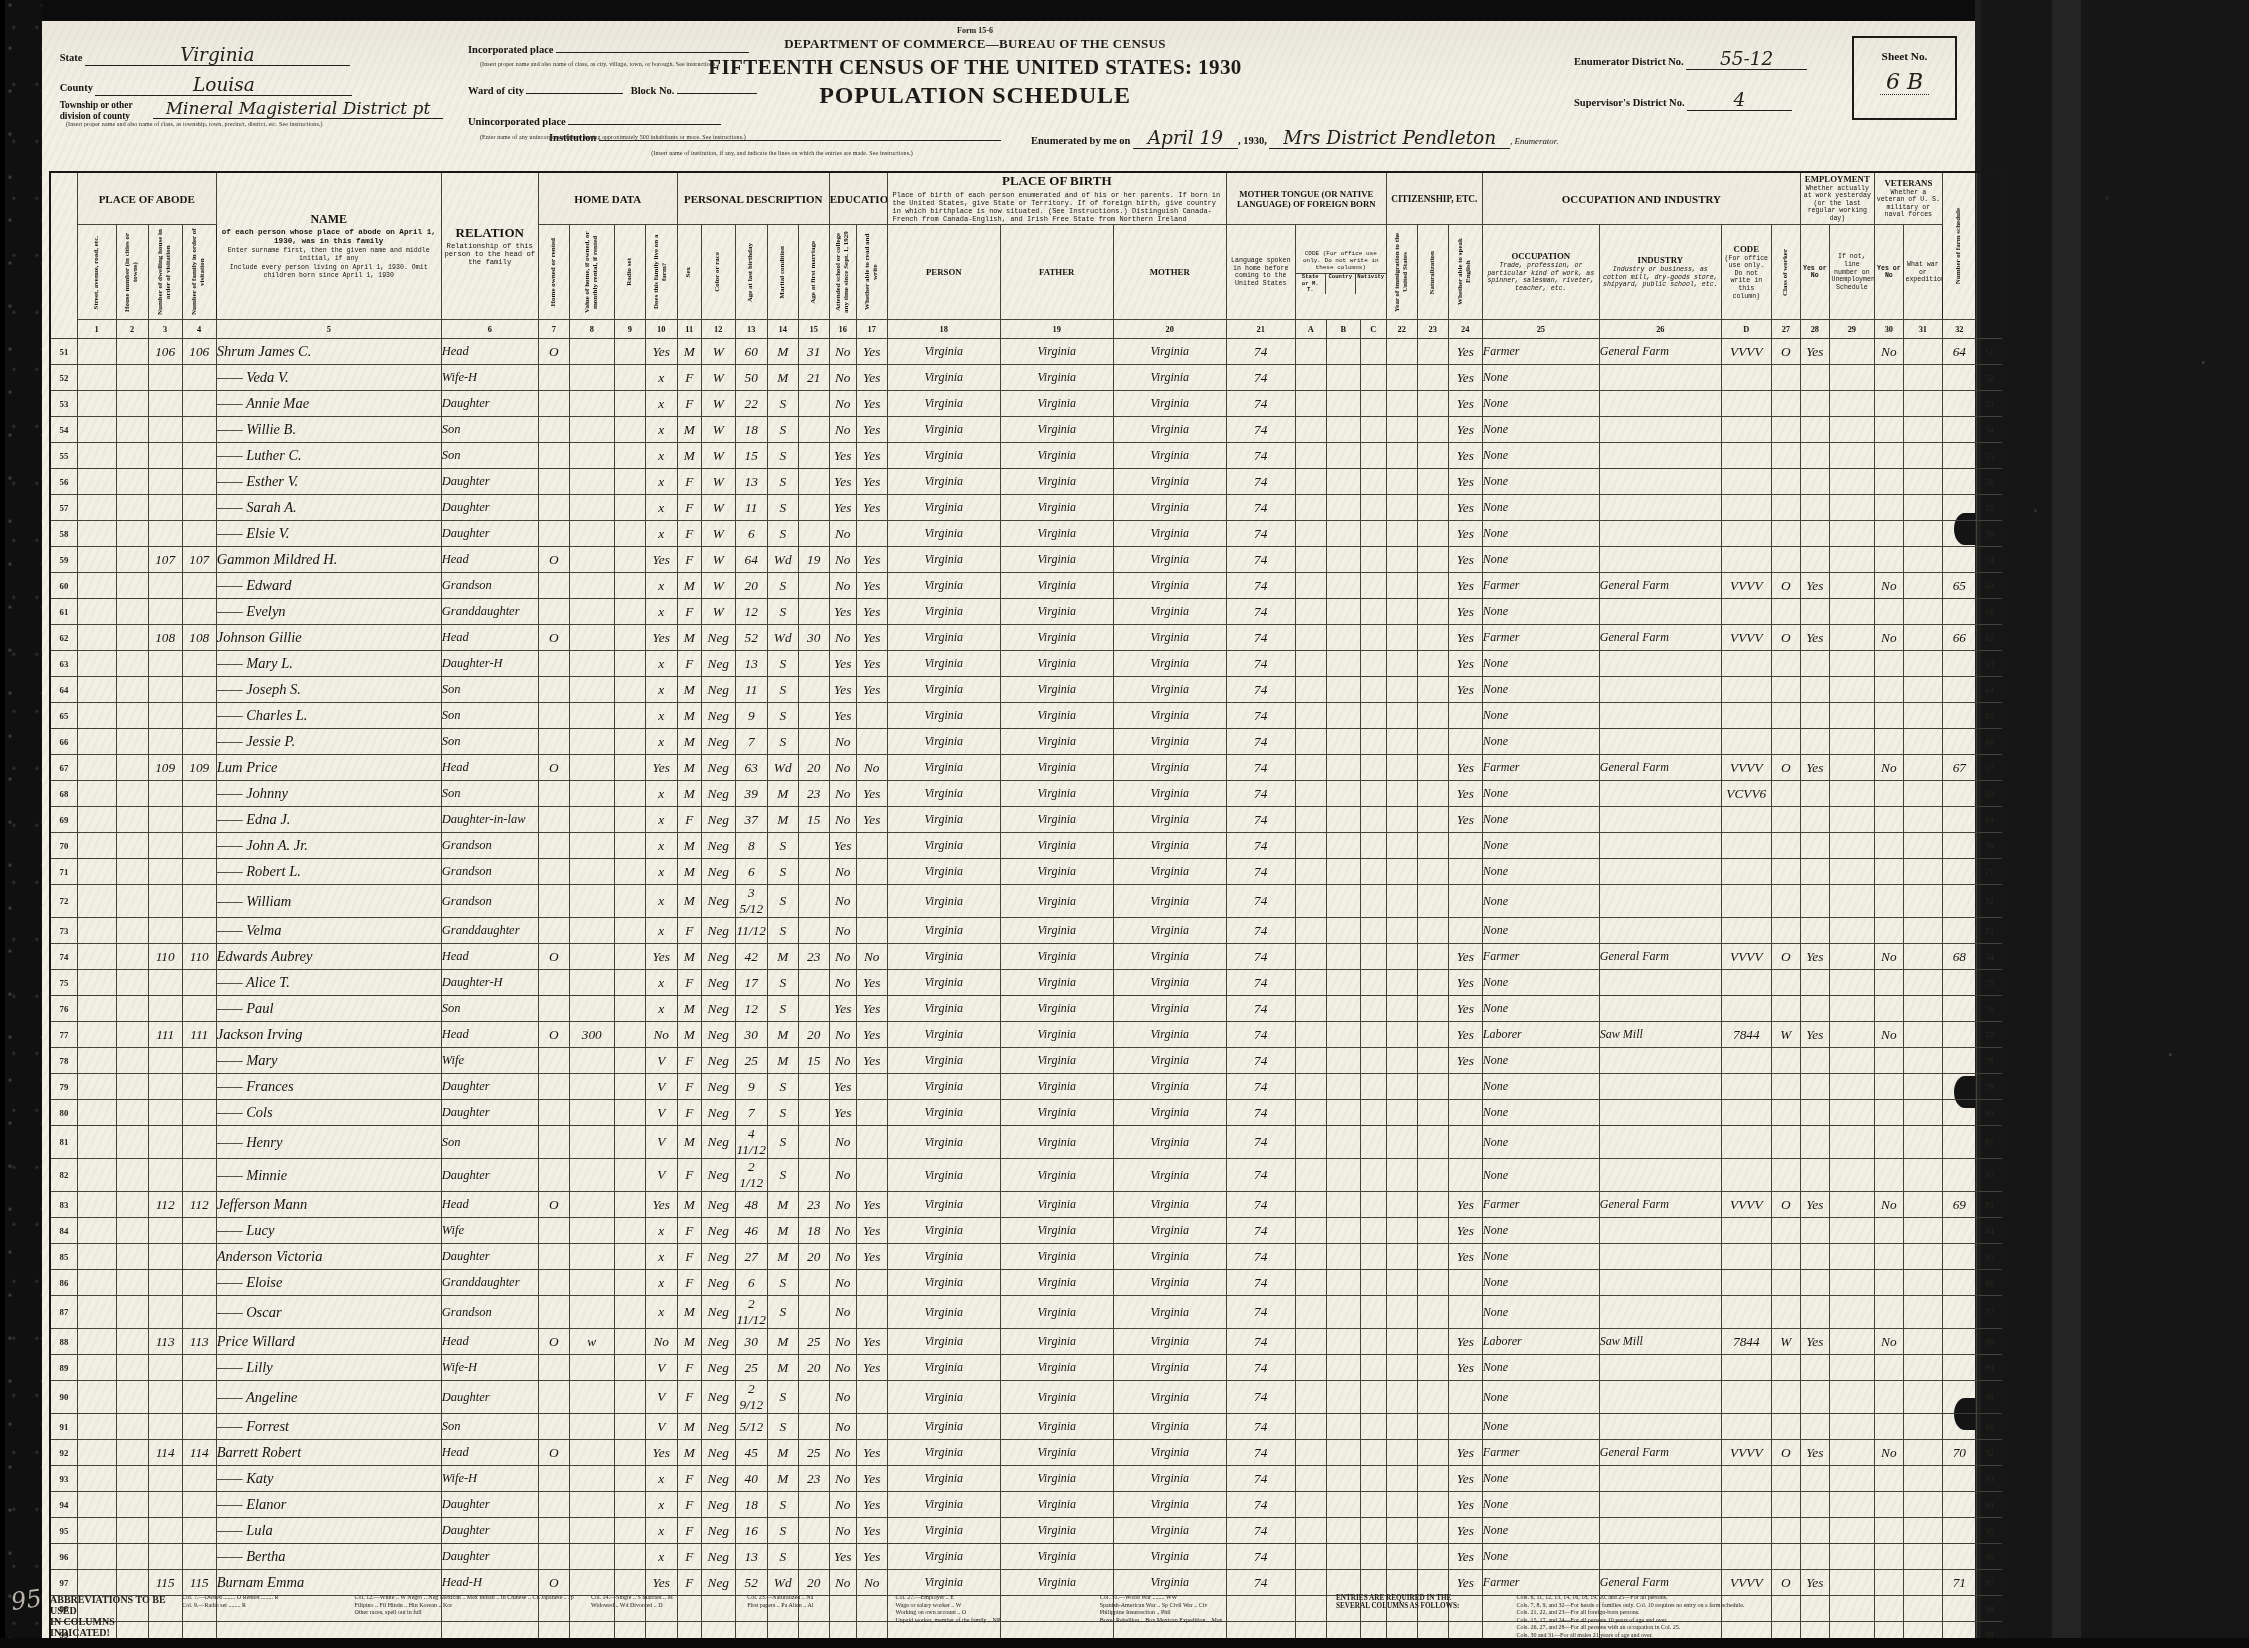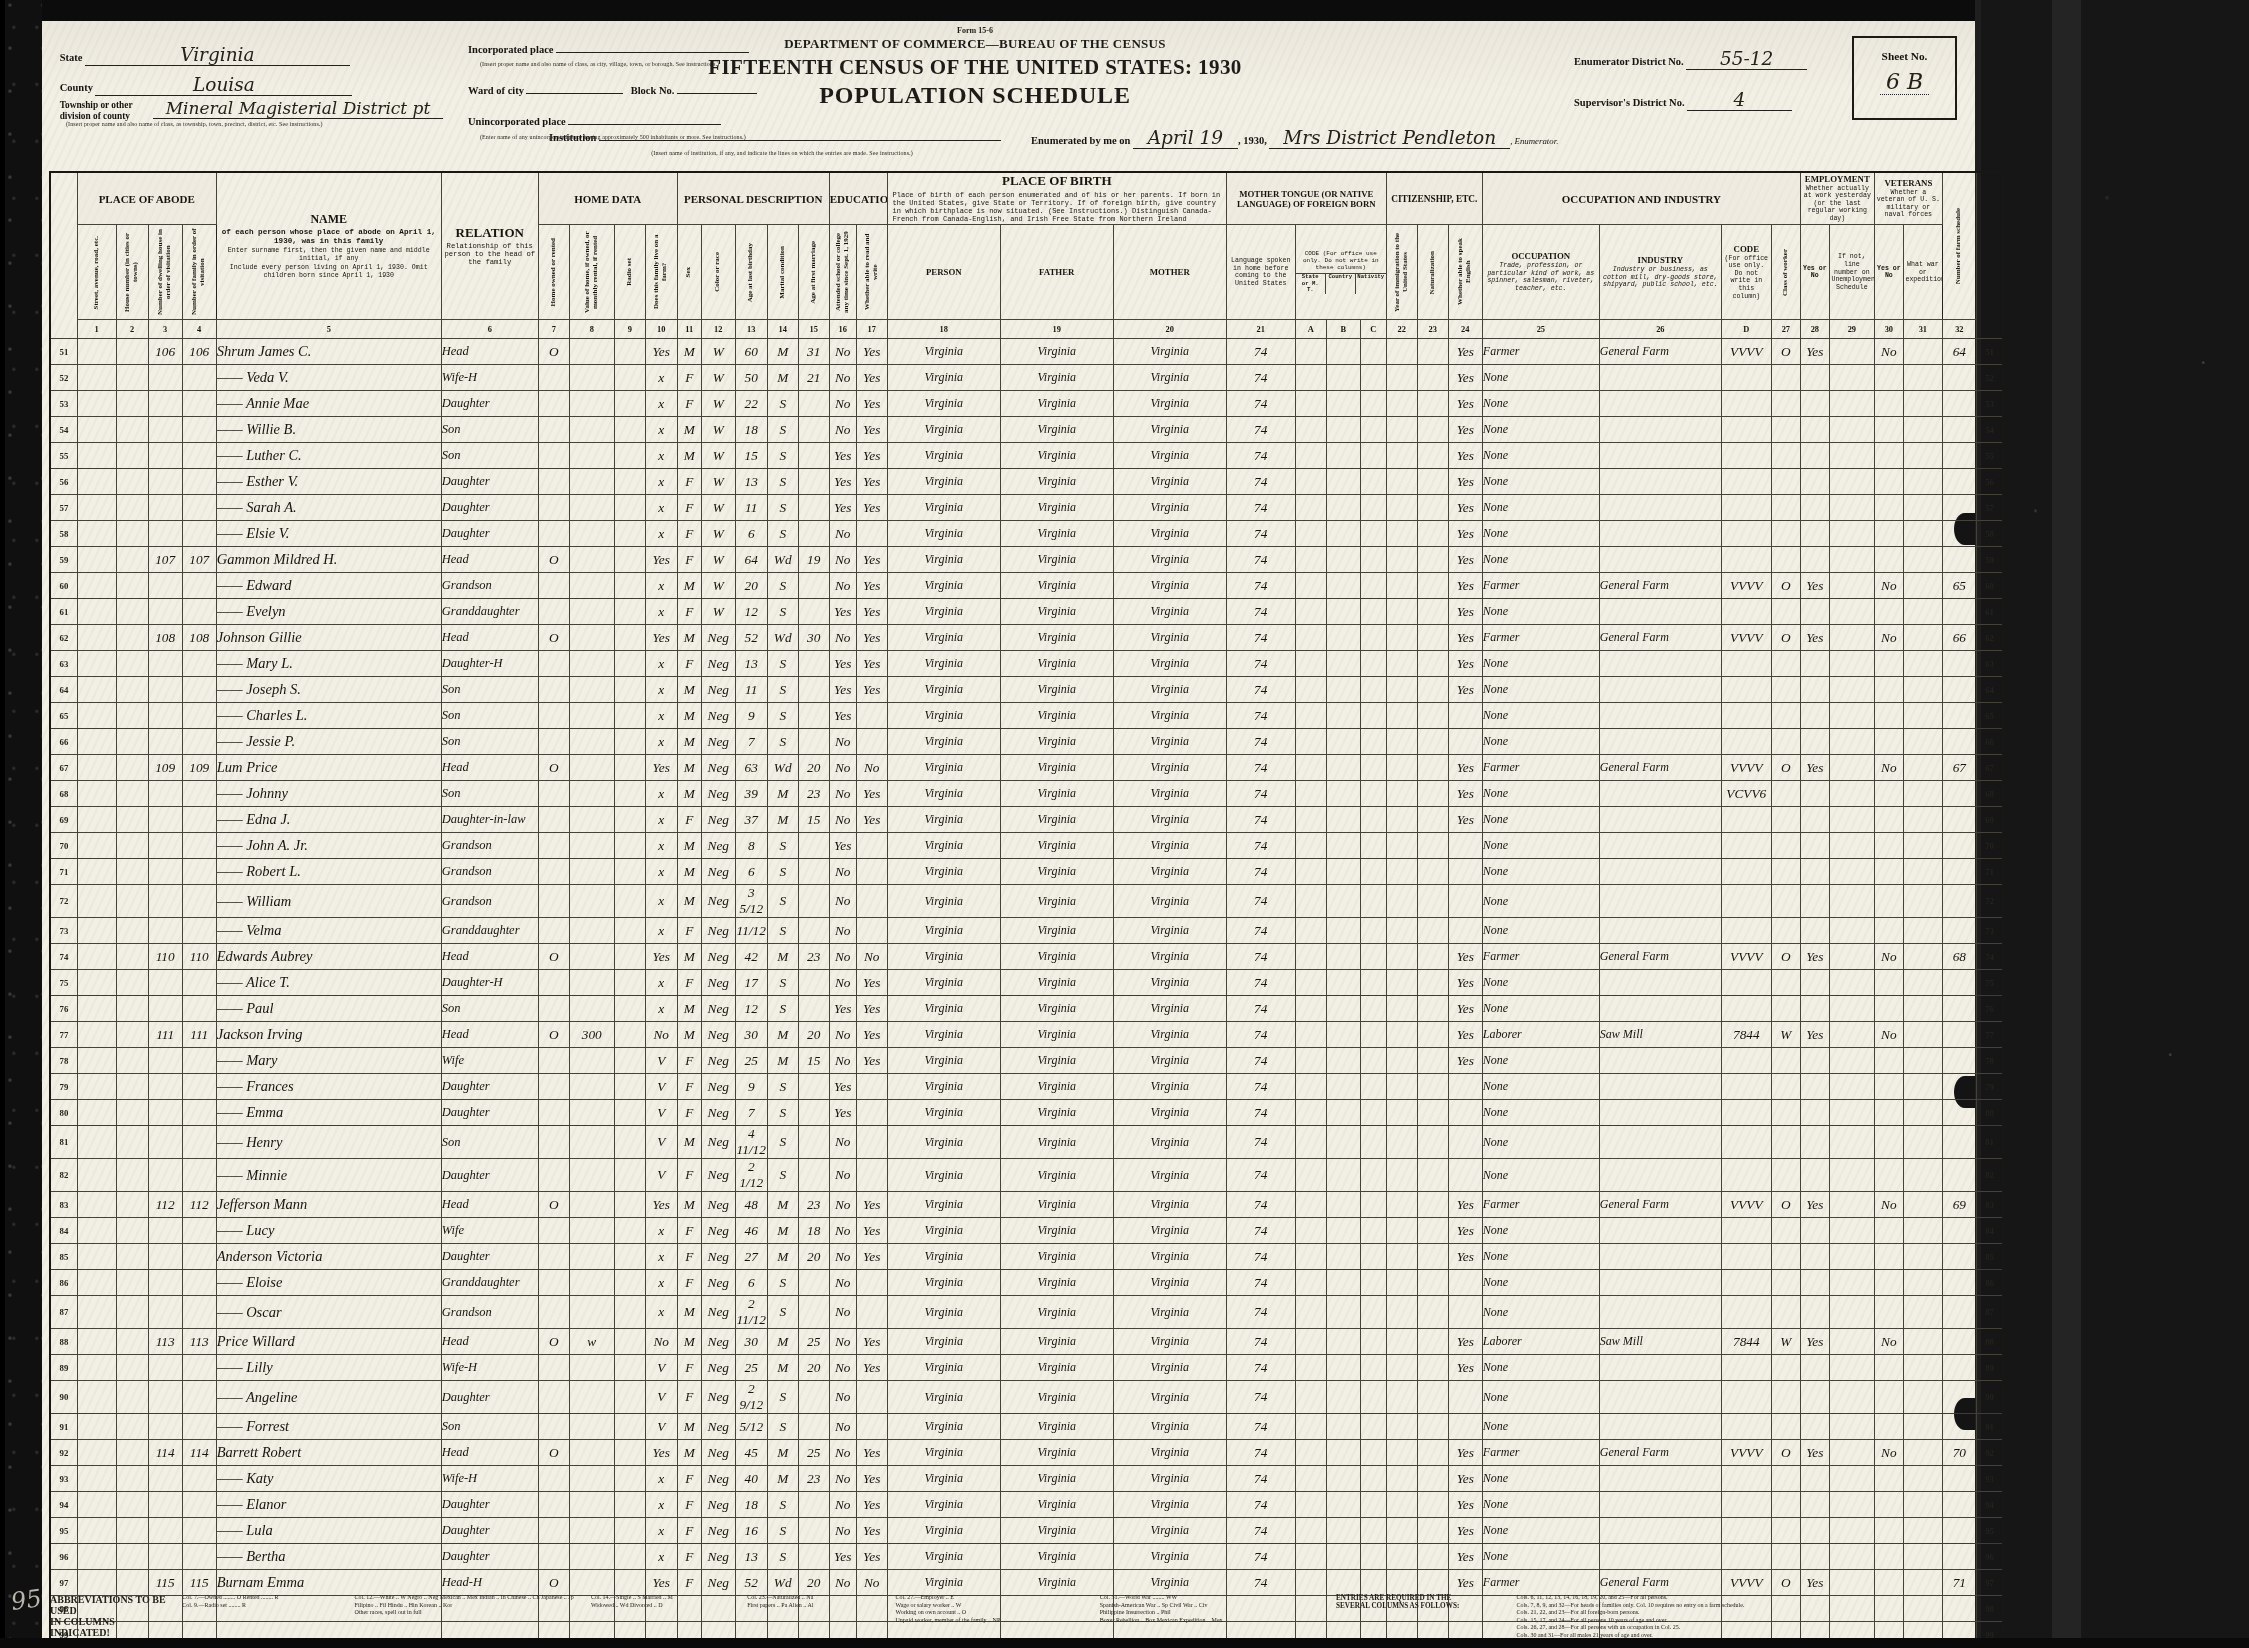--- a/index.html
+++ b/index.html
@@ -1550,7 +1550,7 @@
             <td></td>
             <td></td>
             <td></td>
-            <td class="hwc nm gsep">—— Emma</td>
+            <td class="hwc nm gsep">—— Cols</td>
             <td class="hwc rl">Daughter</td>
             <td></td>
             <td class="gsep"></td>

